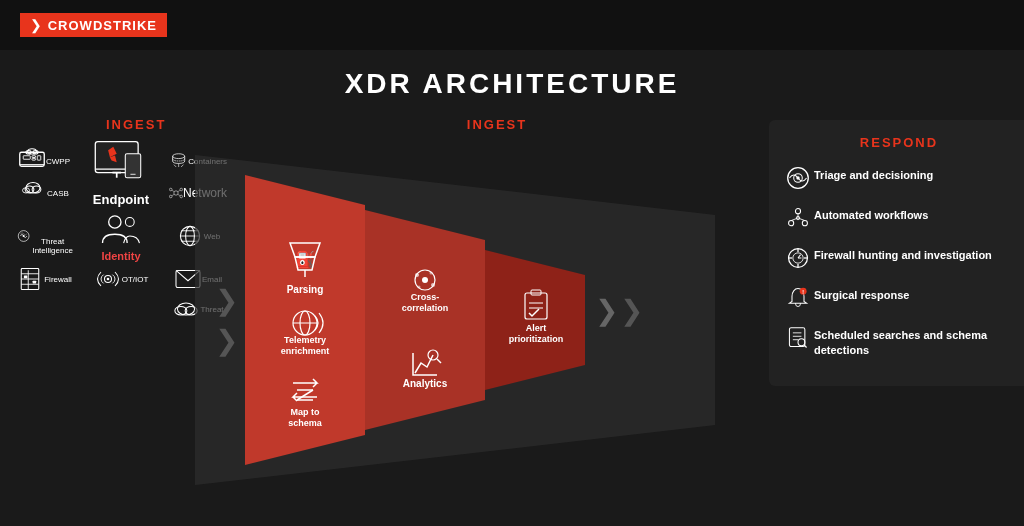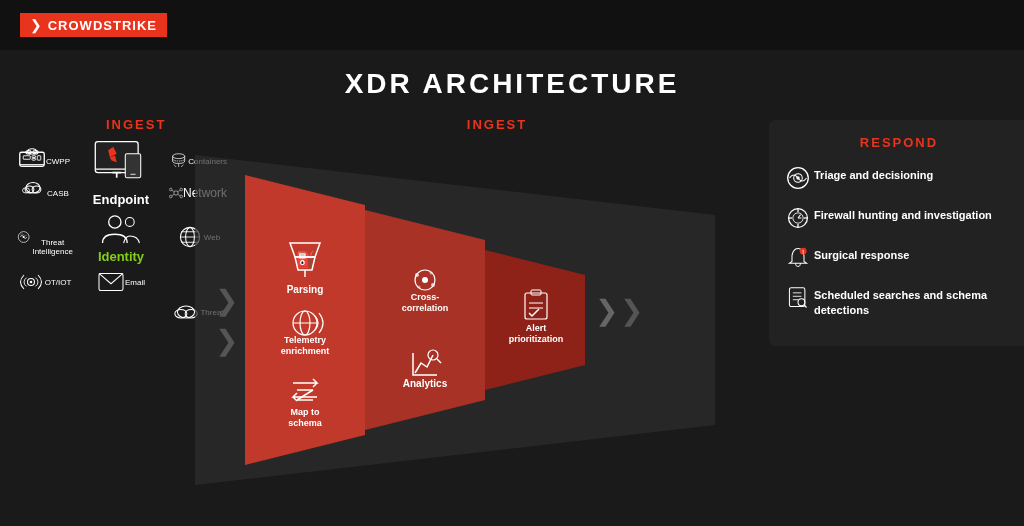--- a/index.html
+++ b/index.html
@@ -400,6 +400,20 @@
         <div class="respond-text">Triage and decisioning</div>
       </div>
 
+      <div class="respond-item">
+        <div class="respond-icon">
+          <svg width="24" height="24" viewBox="0 0 28 28" fill="none">
+            <circle cx="14" cy="6" r="3" stroke="white" stroke-width="1.2" fill="none"></circle>
+            <circle cx="6" cy="20" r="3" stroke="white" stroke-width="1.2" fill="none"></circle>
+            <circle cx="22" cy="20" r="3" stroke="white" stroke-width="1.2" fill="none"></circle>
+            <line x1="14" y1="9" x2="14" y2="14" stroke="white" stroke-width="1"></line>
+            <line x1="14" y1="14" x2="6" y2="17" stroke="white" stroke-width="1"></line>
+            <line x1="14" y1="14" x2="22" y2="17" stroke="white" stroke-width="1"></line>
+            <circle cx="14" cy="14" r="2" stroke="white" stroke-width="1" fill="none"></circle>
+          </svg>
+        </div>
+        <div class="respond-text">Automated workflows</div>
+      </div>
 
       <div class="respond-item">
         <div class="respond-icon">

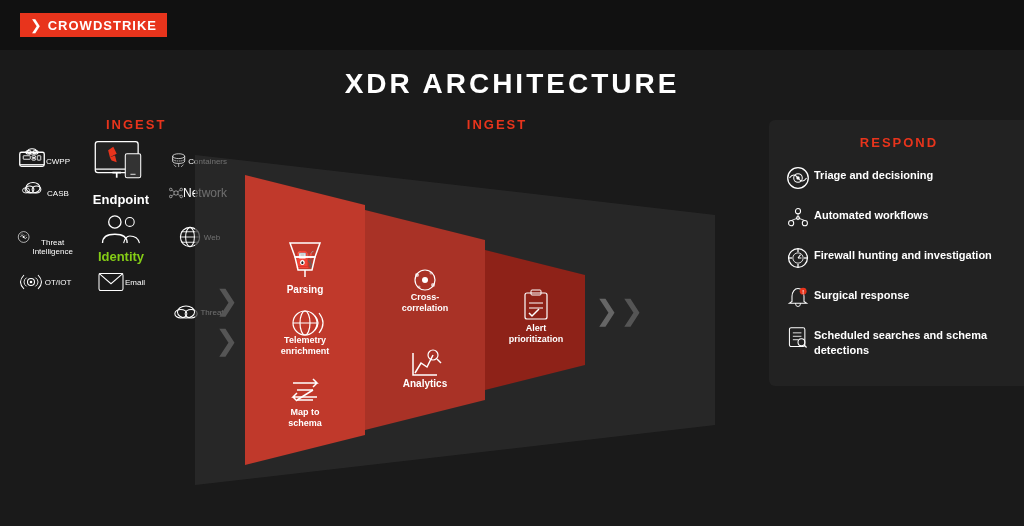--- a/index.html
+++ b/index.html
@@ -259,7 +259,7 @@
             <circle cx="35" cy="12" r="5" stroke="white" stroke-width="1.2" fill="none"></circle>
             <path d="M28 36 Q30 28 35 28 Q44 28 46 36" stroke="white" stroke-width="1.2" fill="none"></path>
           </svg>
-          <span style="font-size:13px; font-weight:800; color:#84cc16;">Identity</span>
+          <span style="font-size:11px; font-weight:800; color:#ef4444;">Identity</span>
         </div>
 
         <div class="src-item">

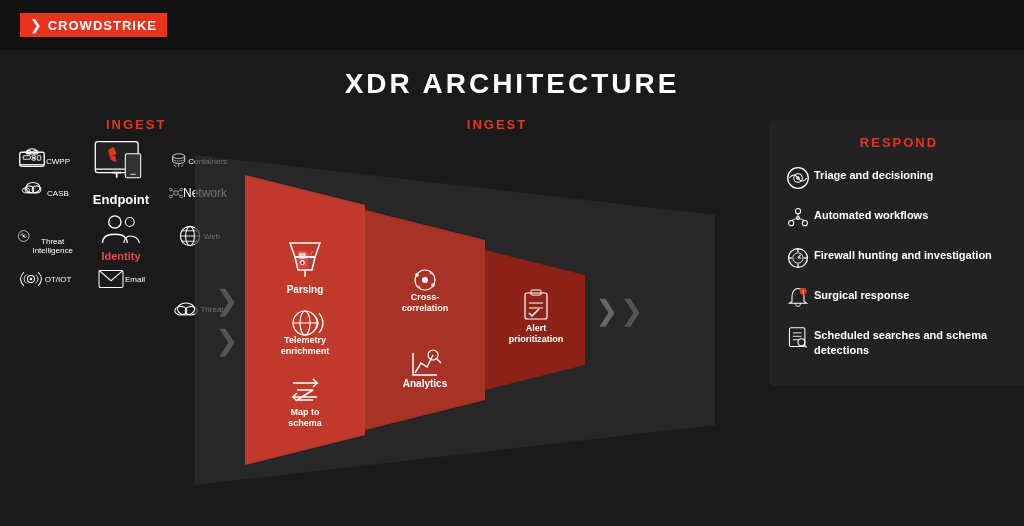--- a/index.html
+++ b/index.html
@@ -273,6 +273,18 @@
           <span style="font-size:8px; color:white;">Web</span>
         </div>
 
+        <div class="src-item">
+          <svg width="28" height="28" viewBox="0 0 32 32" fill="none">
+            <rect x="6" y="4" width="20" height="24" rx="1" stroke="white" stroke-width="1.2" fill="none"></rect>
+            <line x1="6" y1="10" x2="26" y2="10" stroke="white" stroke-width="1"></line>
+            <line x1="6" y1="16" x2="26" y2="16" stroke="white" stroke-width="1"></line>
+            <line x1="6" y1="22" x2="26" y2="22" stroke="white" stroke-width="1"></line>
+            <path d="M14 6 L14 28" stroke="white" stroke-width="1"></path>
+            <rect x="9" y="12" width="4" height="3" rx="0.5" fill="white"></rect>
+            <rect x="19" y="18" width="4" height="3" rx="0.5" fill="white"></rect>
+          </svg>
+          <span style="font-size:8px; color:white;">Firewall</span>
+        </div>
 
         <div class="src-item">
           <svg width="28" height="28" viewBox="0 0 32 32" fill="none">

